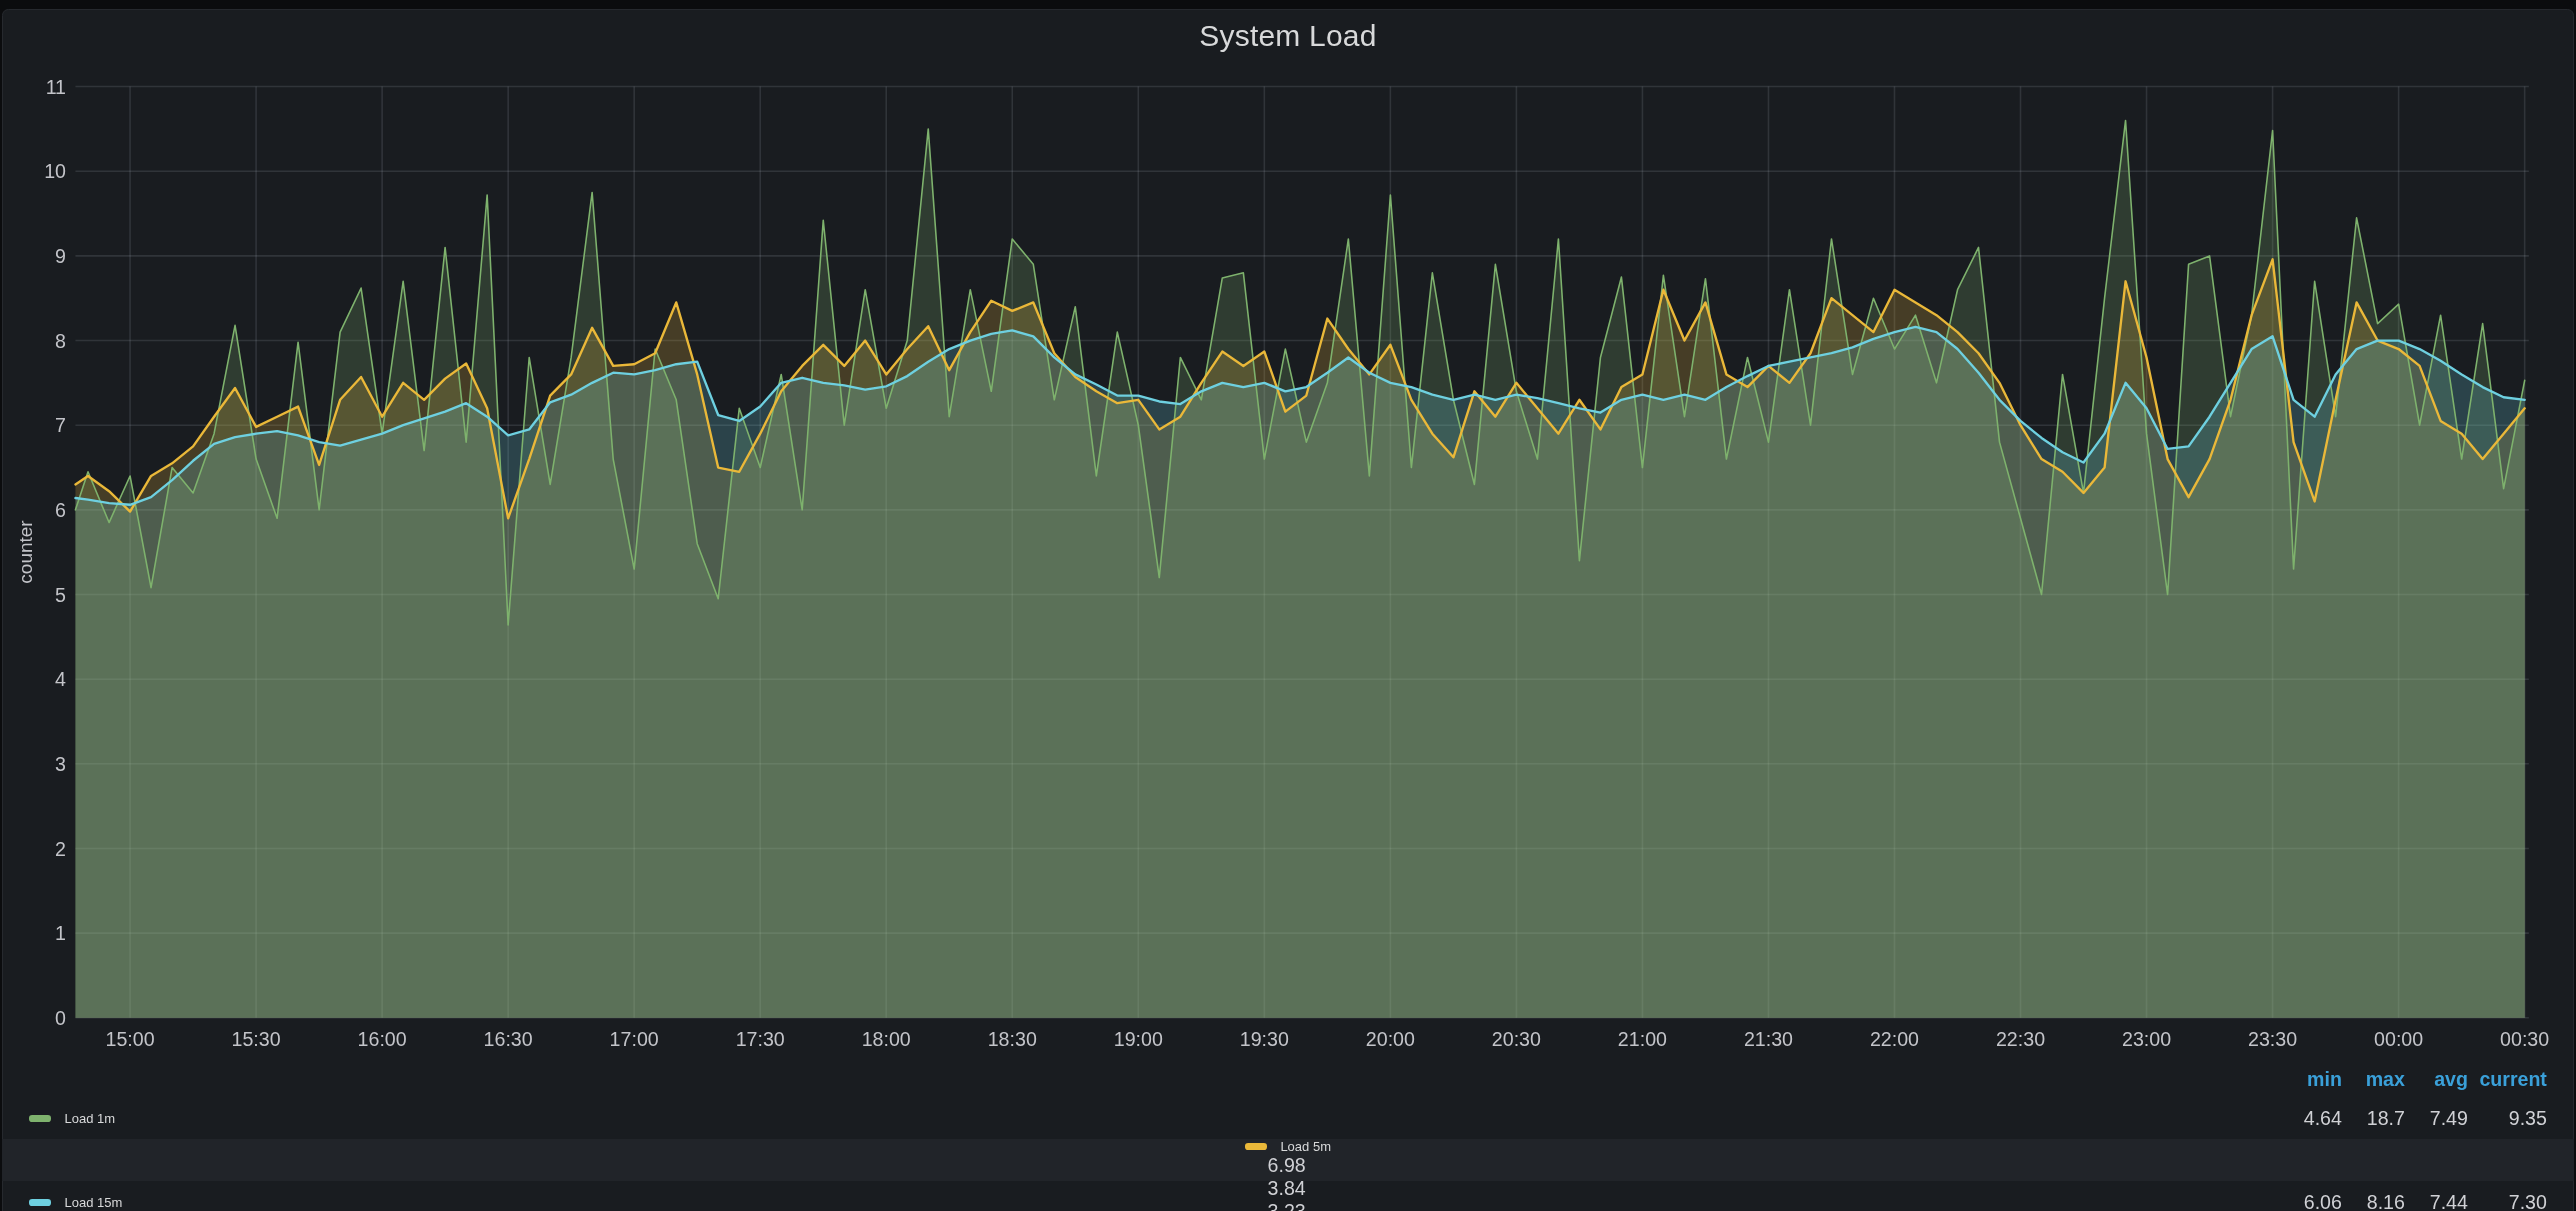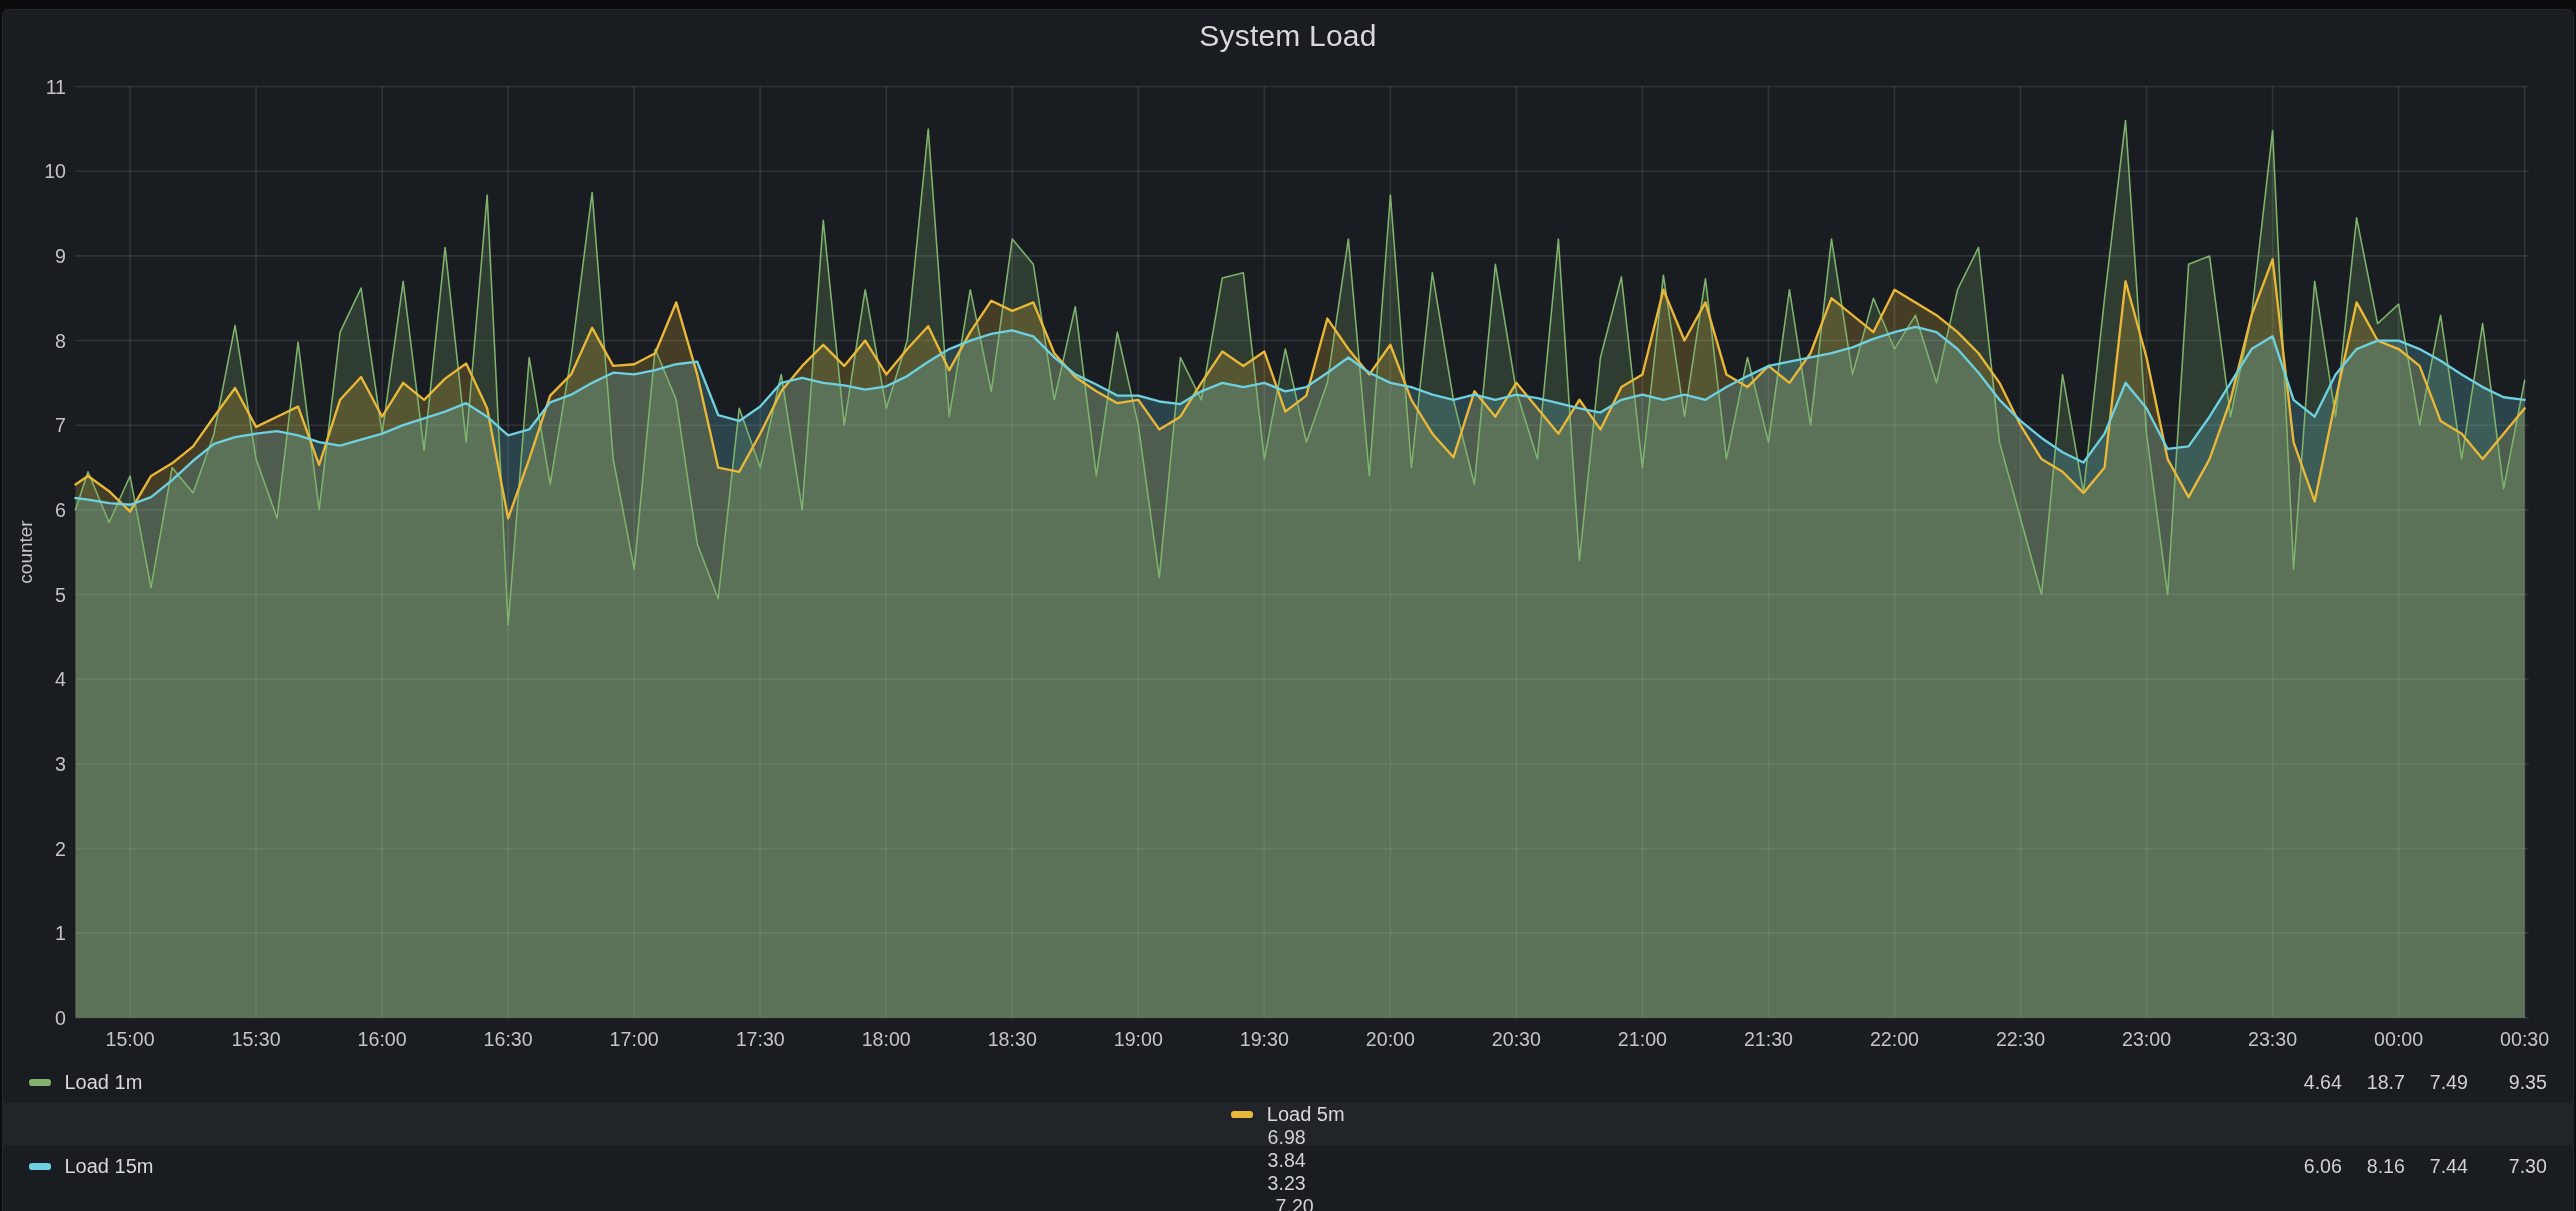--- a/index.html
+++ b/index.html
@@ -118,6 +118,13 @@
   <div class="y-axis-title">counter</div>
 
   <div id="legend">
+    <div class="lrow lhead">
+      <span class="llabel"></span>
+      <span class="lnum" style="color: rgb(58, 160, 217);">min</span>
+      <span class="lnum" style="color: rgb(58, 160, 217);">max</span>
+      <span class="lnum" style="color: rgb(58, 160, 217);">avg</span>
+      <span class="lnum lcur" style="color: rgb(58, 160, 217);">current</span>
+    </div>
     <div id="legend-rows">
         <div class="lrow">
           <span class="llabel">

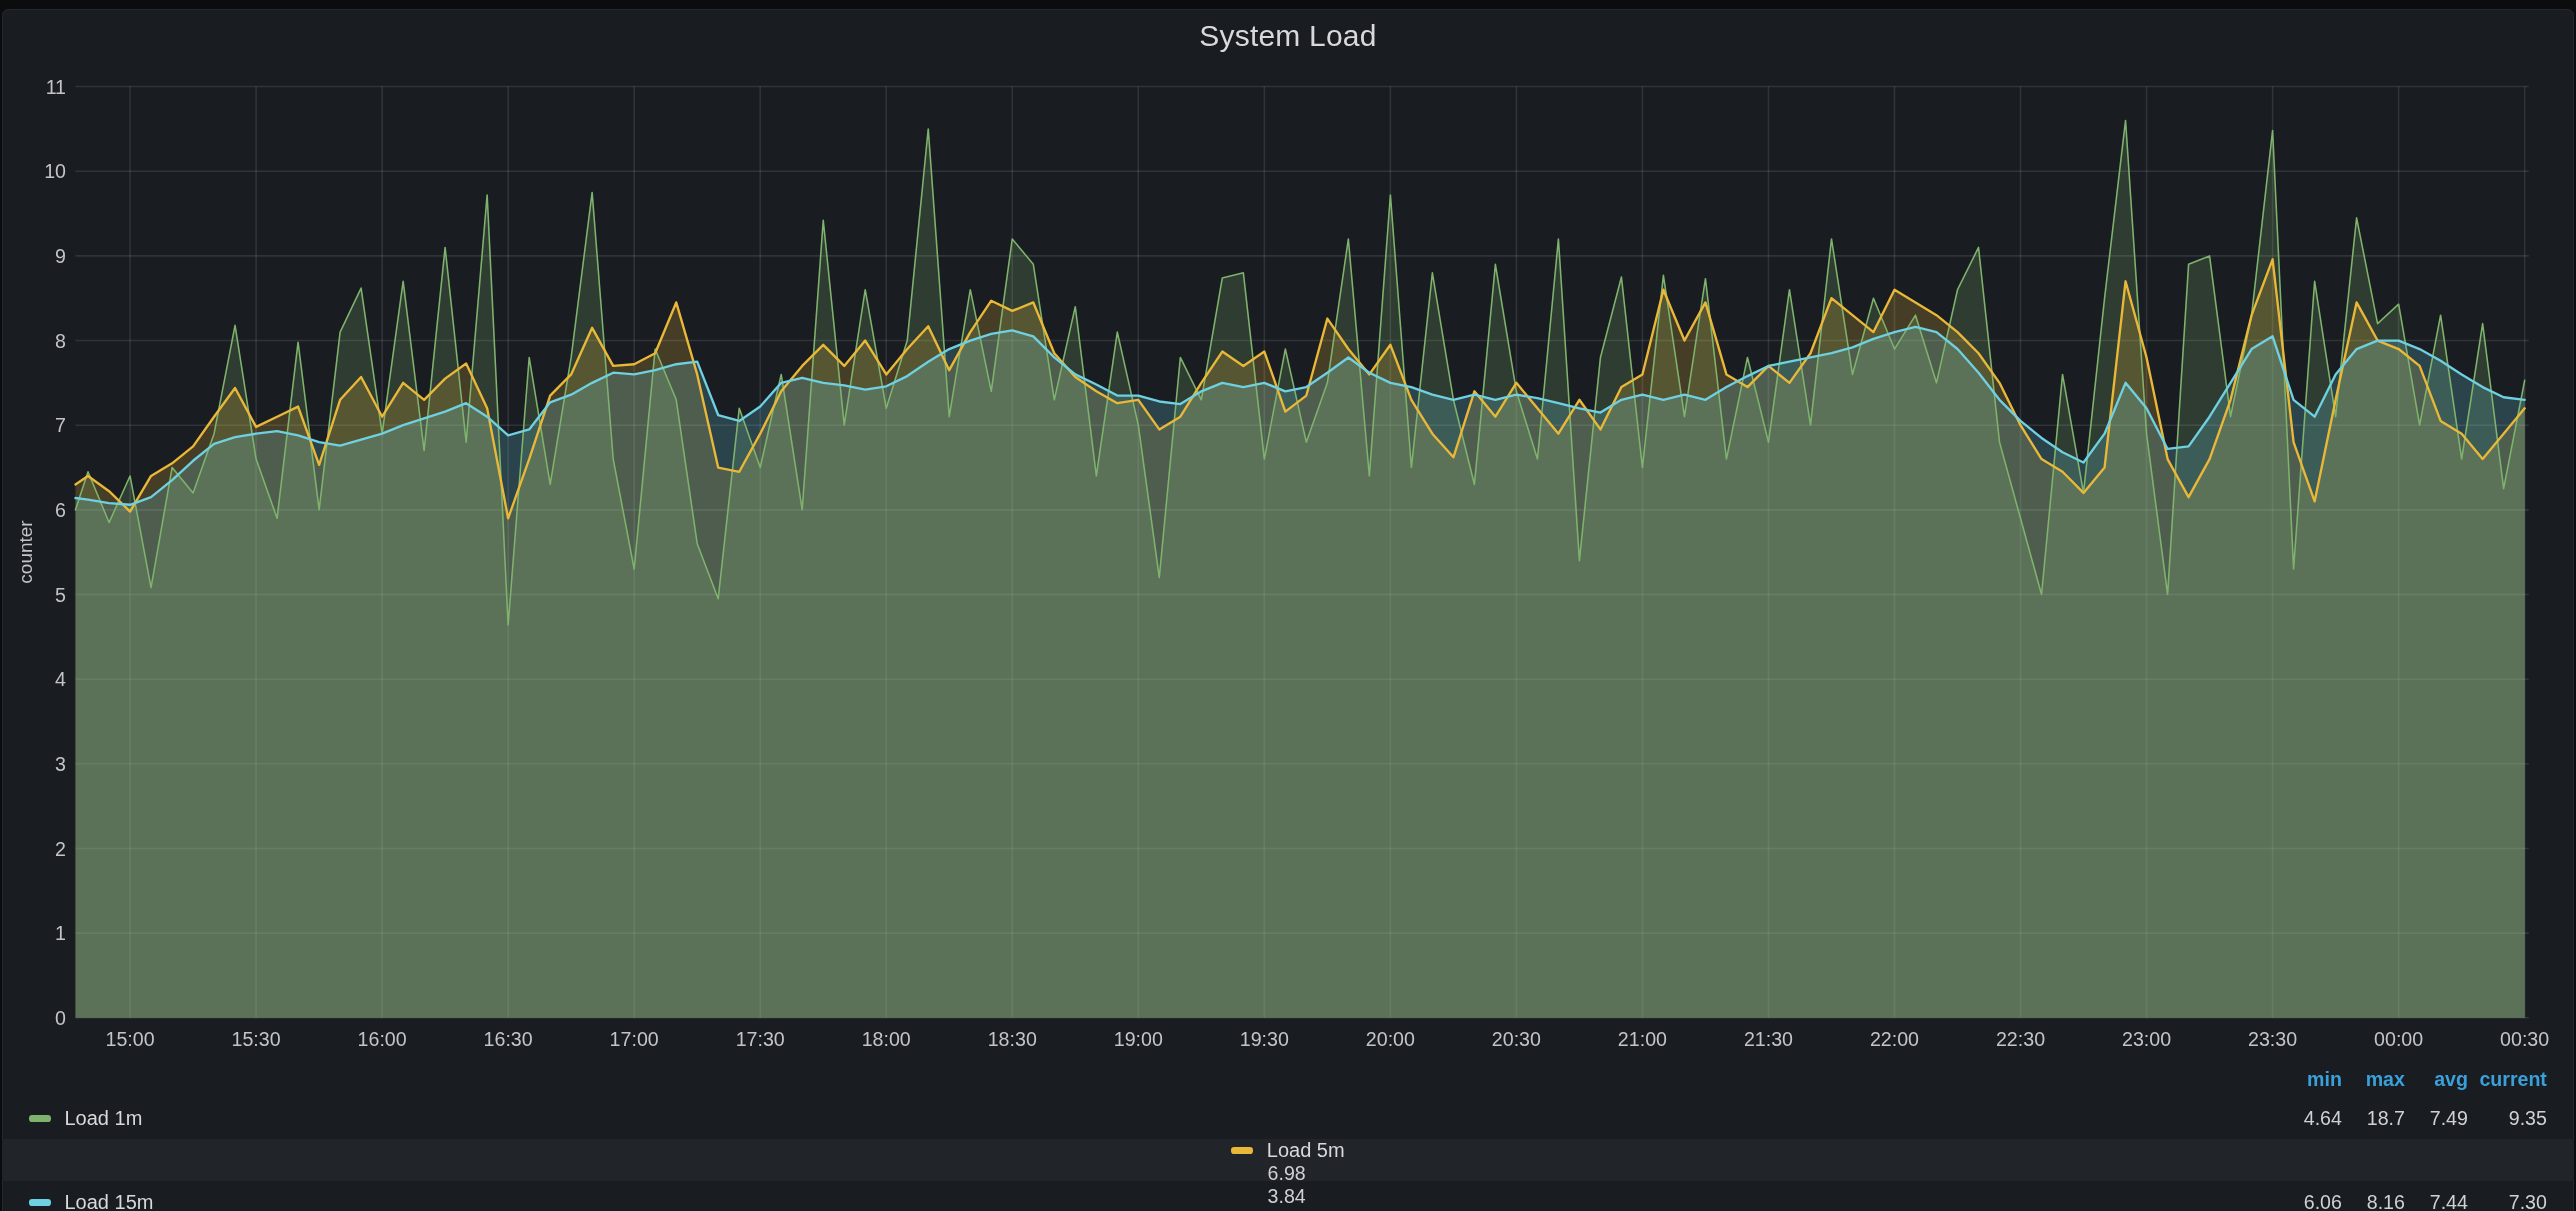--- a/index.html
+++ b/index.html
@@ -19,7 +19,7 @@
   .lrow.zebra{background:#212429;flex-direction:column;}
   .llabel{flex:1;display:flex;align-items:center;padding-left:27.5px;}
   .lswatch{display:inline-block;width:22px;height:7px;border-radius:3.1px;margin-right:13.4px;flex:0 0 auto;}
-  .lname{color:#d8d9da;font-size:20px;cursor:pointer;}
+  .lname{color:#d8d9da;font-size:13px;cursor:pointer;}
   .lnum{width:63px;text-align:right;flex:0 0 auto;}
   .lnum.lcur{width:79px;}
   .lhead .lnum{cursor:pointer;}

